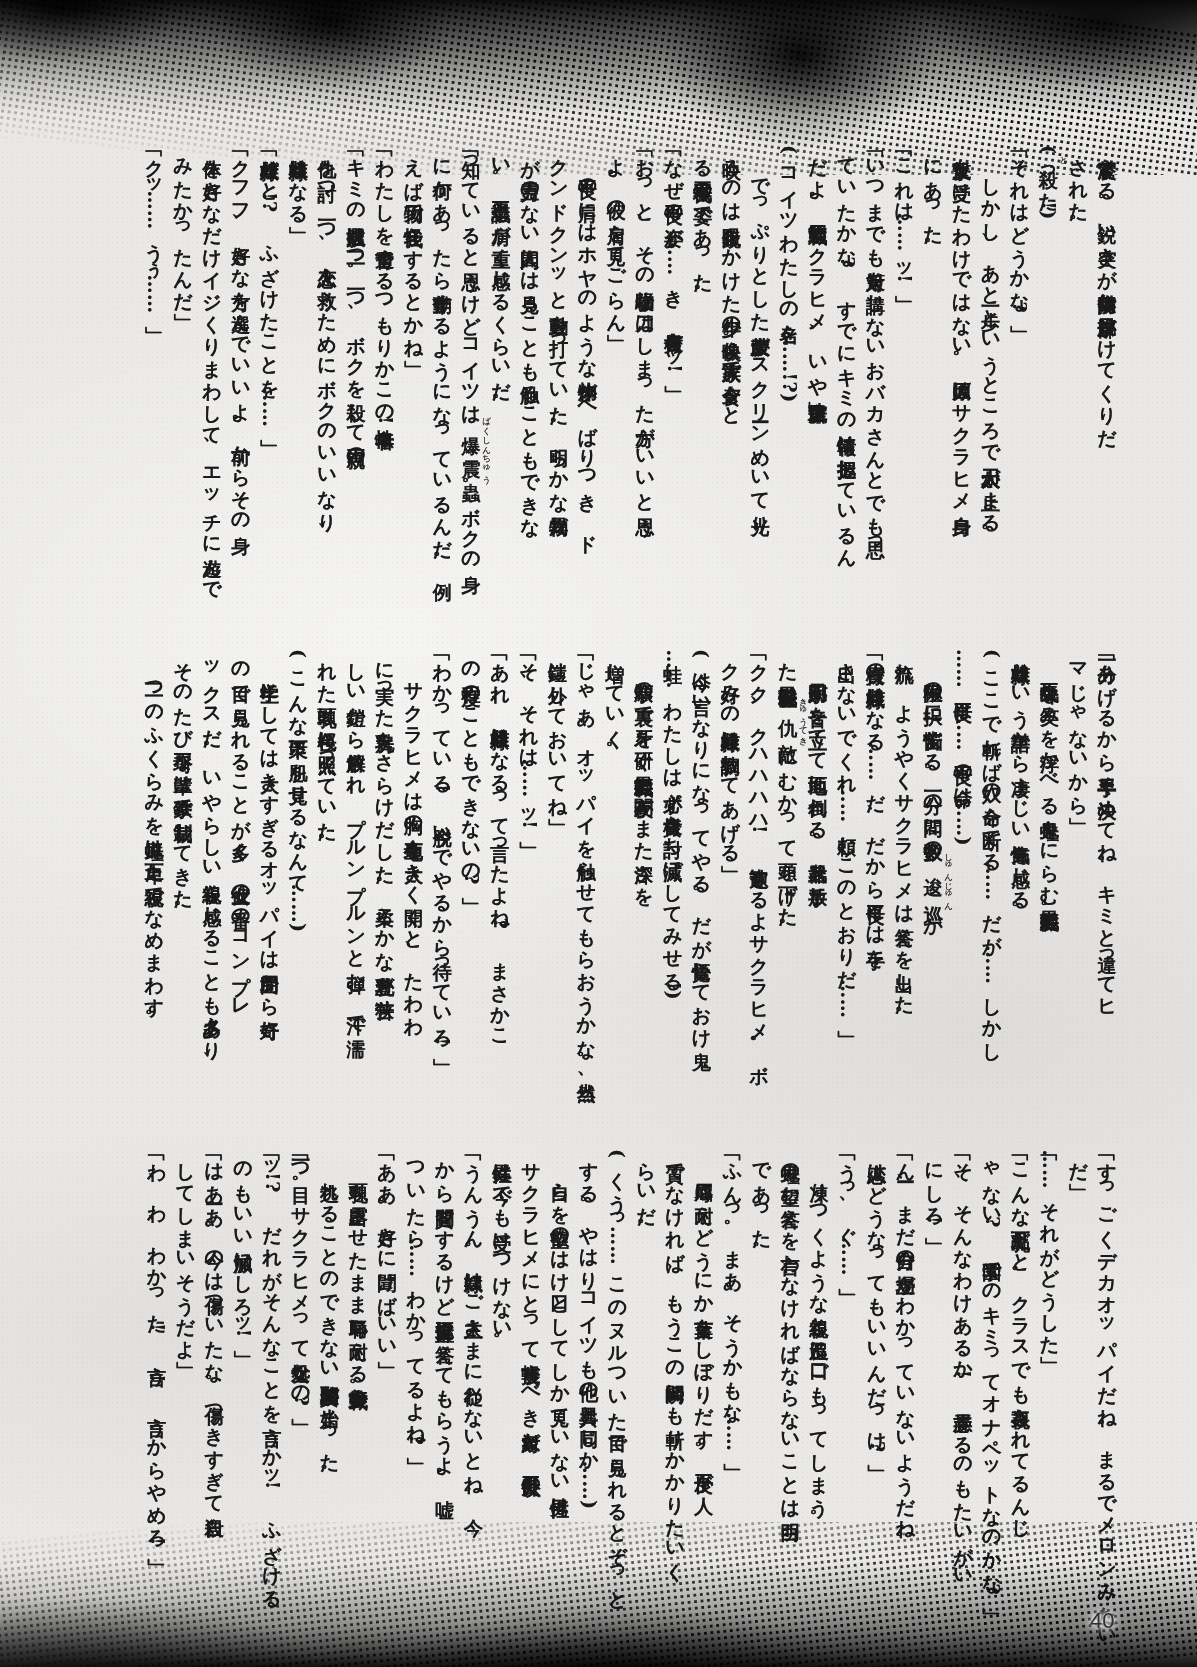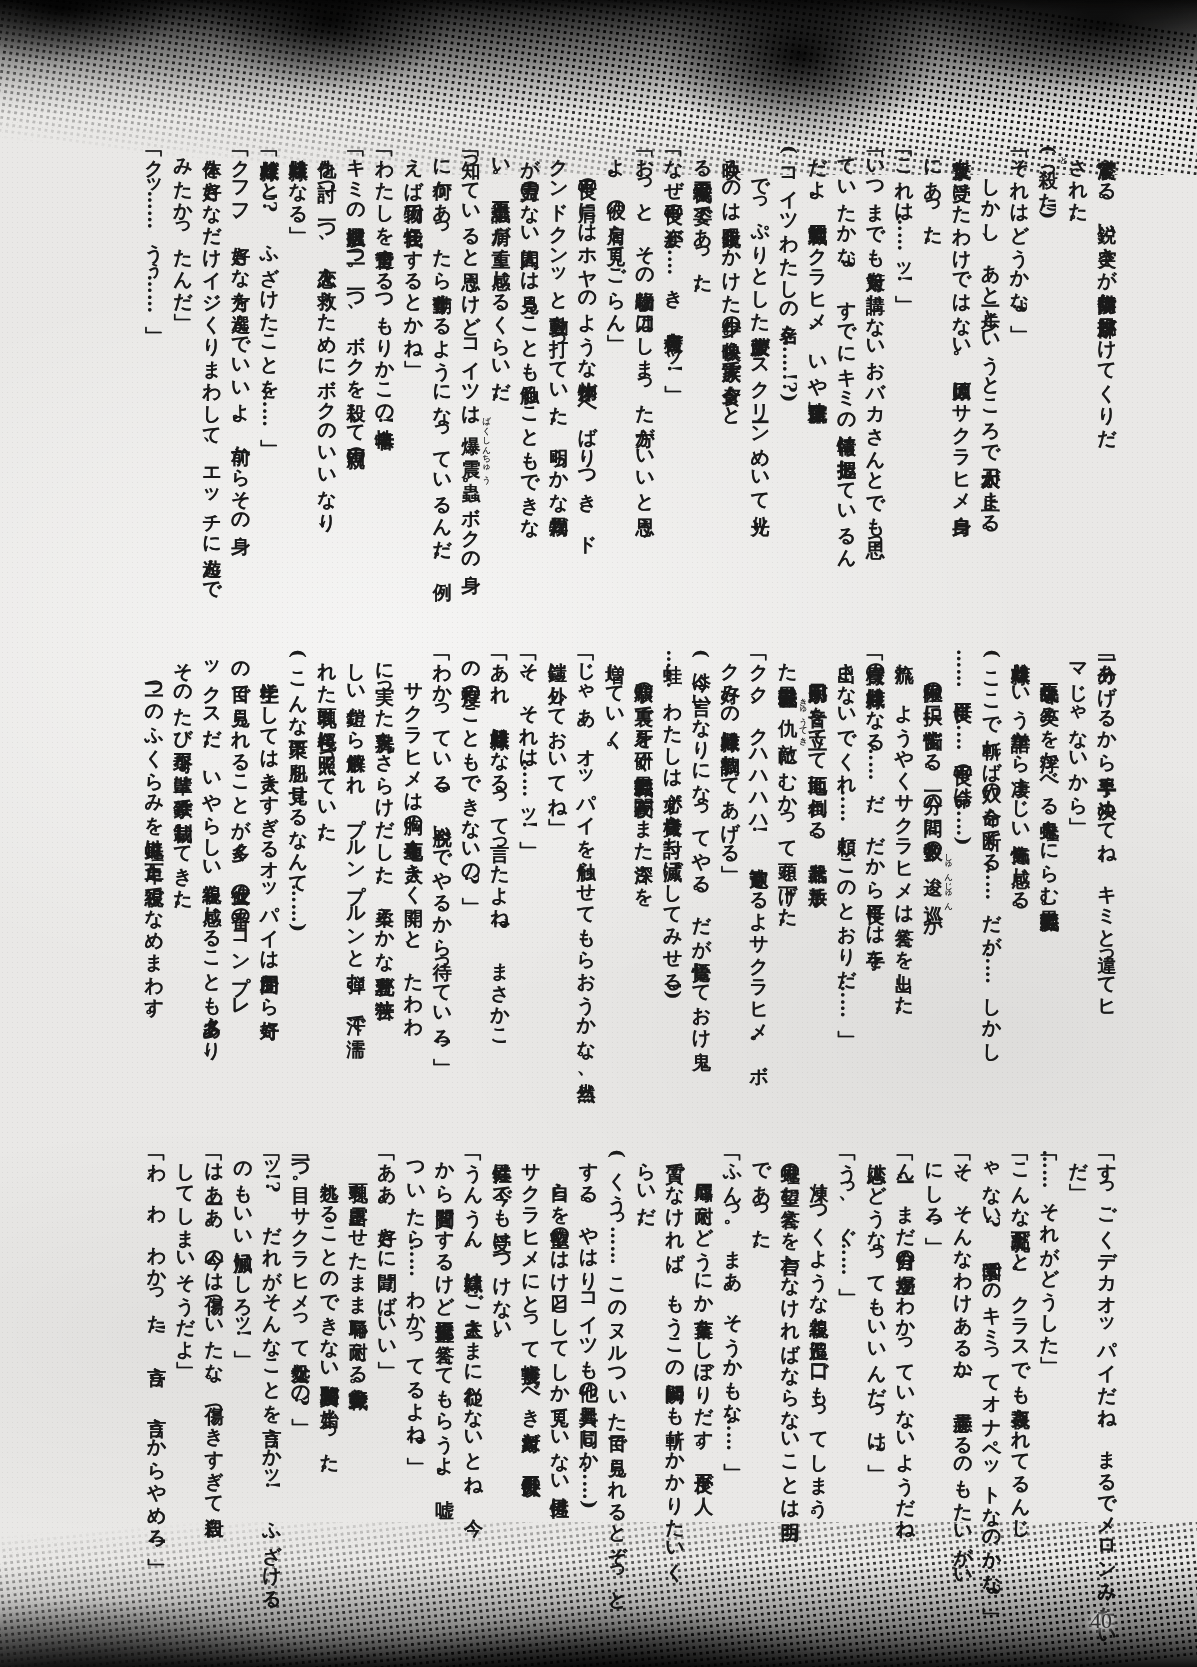--- a/index.html
+++ b/index.html
@@ -68,7 +68,7 @@
   .page-number{
     position:absolute;
     left:1090px;top:1608px;
-    font-family:Liberation Serif, serif;
+    font-family:Liberation Sans, sans-serif;
     font-size:22px;
     color:#2e2e2e;
     text-shadow:0 0 5px #fff,0 0 9px #fff,0 0 14px rgba(255,255,255,.9);

